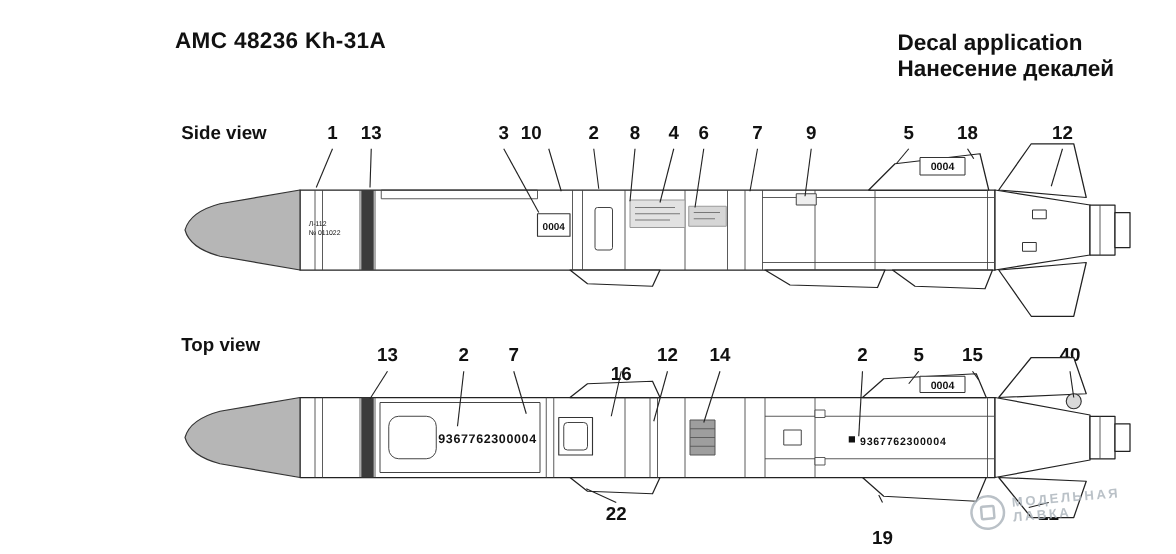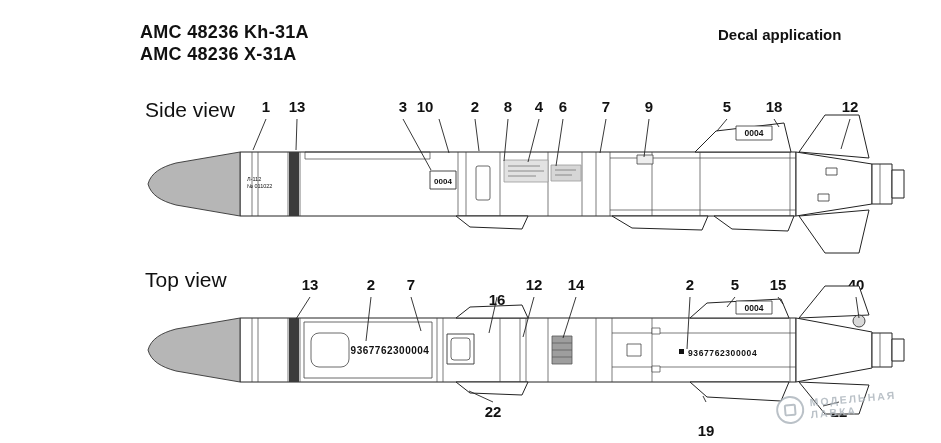--- a/index.html
+++ b/index.html
@@ -5,7 +5,7 @@
   html,body{margin:0;padding:0;background:#fff;}
   .canvas{position:relative;width:941px;height:443px;background:#ffffff;overflow:hidden;
           font-family:"Liberation Sans", sans-serif;color:#111;}
-  .title-left{position:absolute;left:140px;top:21px;font-size:18px;font-weight:bold;line-height:22px;letter-spacing:.3px;}
+  .title-left{position:absolute;left:140px;top:21px;font-size:18px;font-weight:bold;line-height:22px;letter-spacing:.3px;text-align:center;}
   .title-right{position:absolute;left:718px;top:24px;font-size:15px;font-weight:bold;line-height:21px;}
   .section-label{position:absolute;font-size:21px;font-weight:normal;}
   .callout{position:absolute;transform:translateX(-50%);font-size:15px;font-weight:bold;white-space:nowrap;}

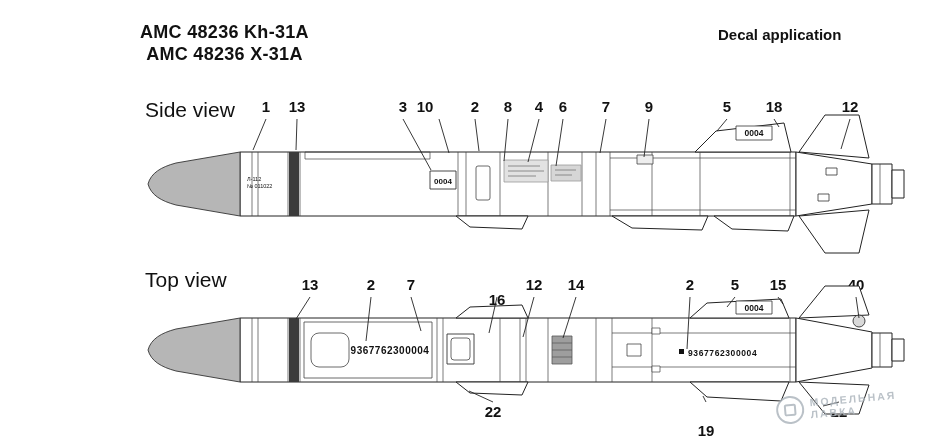--- a/index.html
+++ b/index.html
@@ -6,7 +6,7 @@
   .canvas{position:relative;width:941px;height:443px;background:#ffffff;overflow:hidden;
           font-family:"Liberation Sans", sans-serif;color:#111;}
   .title-left{position:absolute;left:140px;top:21px;font-size:18px;font-weight:bold;line-height:22px;letter-spacing:.3px;text-align:center;}
-  .title-right{position:absolute;left:718px;top:24px;font-size:15px;font-weight:bold;line-height:21px;}
+  .title-right{position:absolute;left:718px;top:24px;font-size:18px;font-weight:bold;line-height:21px;}
   .section-label{position:absolute;font-size:21px;font-weight:normal;}
   .callout{position:absolute;transform:translateX(-50%);font-size:15px;font-weight:bold;white-space:nowrap;}
   .svg-layer{position:absolute;left:0;top:0;}

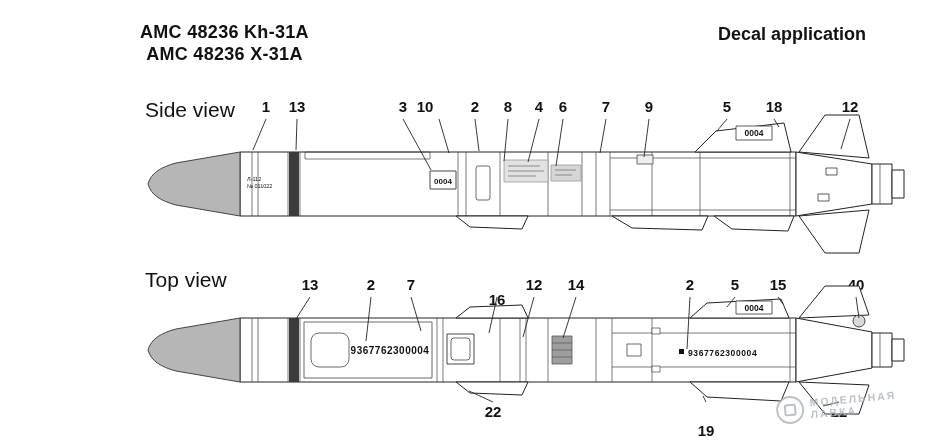--- a/index.html
+++ b/index.html
@@ -25,7 +25,6 @@
 
   <div class="title-left">
     <div>АМС 48236 Kh-31A</div>
-    <div>АМС 48236 Х-31А</div>
   </div>
   <div class="title-right">
     <div>Decal application</div>

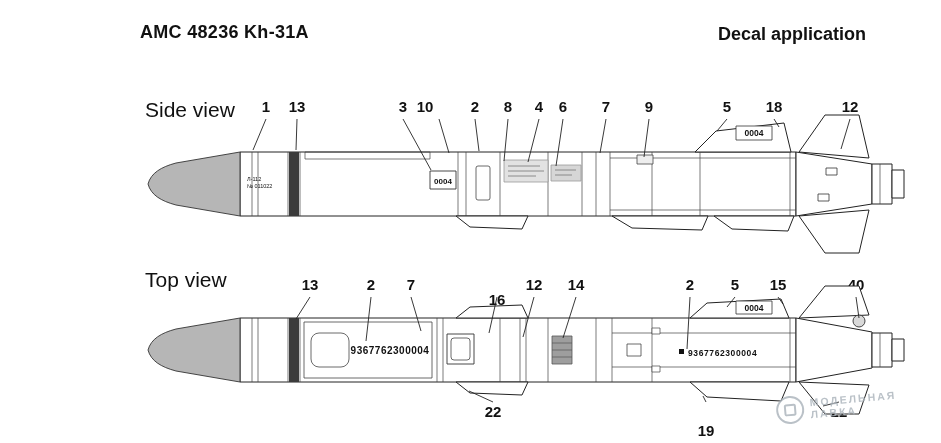--- a/index.html
+++ b/index.html
@@ -28,6 +28,7 @@
   </div>
   <div class="title-right">
     <div>Decal application</div>
+    <div>Нанесение декалей</div>
   </div>
 
   <div class="section-label" style="left:145px;top:98px">Side view</div>

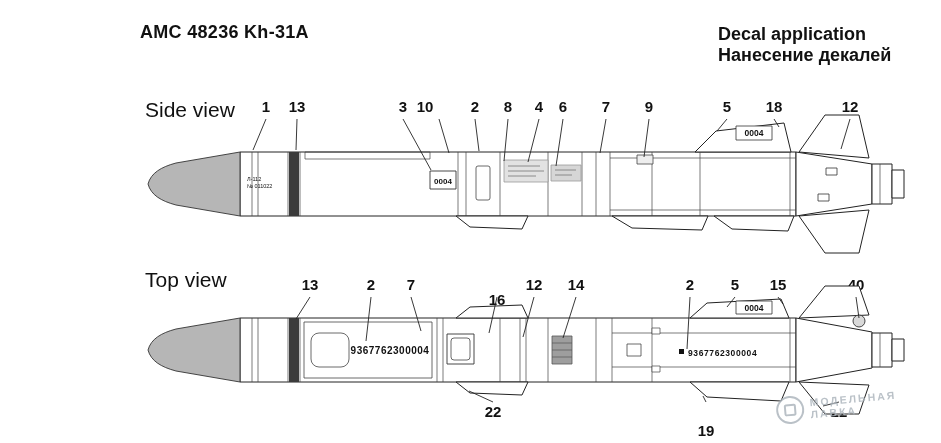--- a/index.html
+++ b/index.html
@@ -7,7 +7,7 @@
           font-family:"Liberation Sans", sans-serif;color:#111;}
   .title-left{position:absolute;left:140px;top:21px;font-size:18px;font-weight:bold;line-height:22px;letter-spacing:.3px;text-align:center;}
   .title-right{position:absolute;left:718px;top:24px;font-size:18px;font-weight:bold;line-height:21px;}
-  .section-label{position:absolute;font-size:21px;font-weight:normal;}
+  .section-label{position:absolute;font-size:15px;font-weight:bold;}
   .callout{position:absolute;transform:translateX(-50%);font-size:15px;font-weight:bold;white-space:nowrap;}
   .svg-layer{position:absolute;left:0;top:0;}
   svg text{font-family:"Liberation Sans", sans-serif;}

